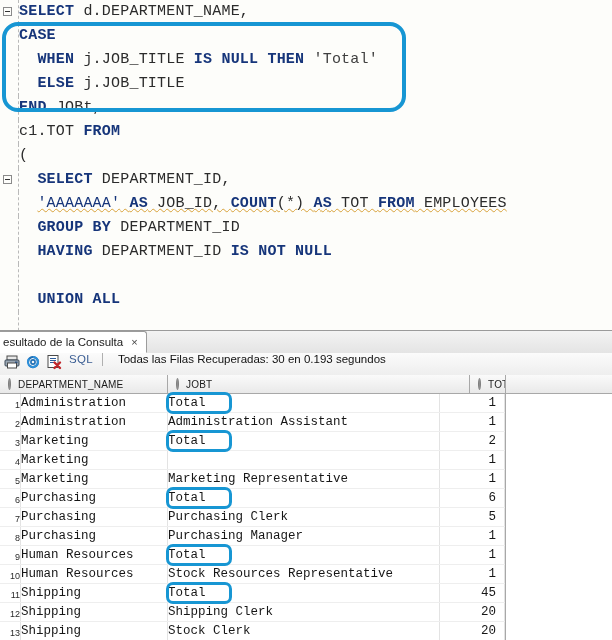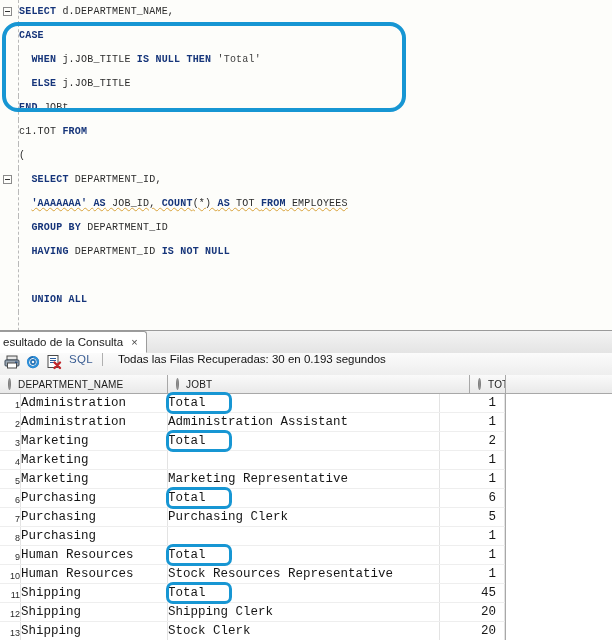--- a/index.html
+++ b/index.html
@@ -37,7 +37,7 @@
   .code{
     position:absolute;left:19px;top:0;right:0;
     font-family:"Liberation Mono","DejaVu Sans Mono",monospace;
-    font-size:10px;
+    font-size:15px;
     line-height:24px;
     color:#1a1a1a;
     white-space:pre;

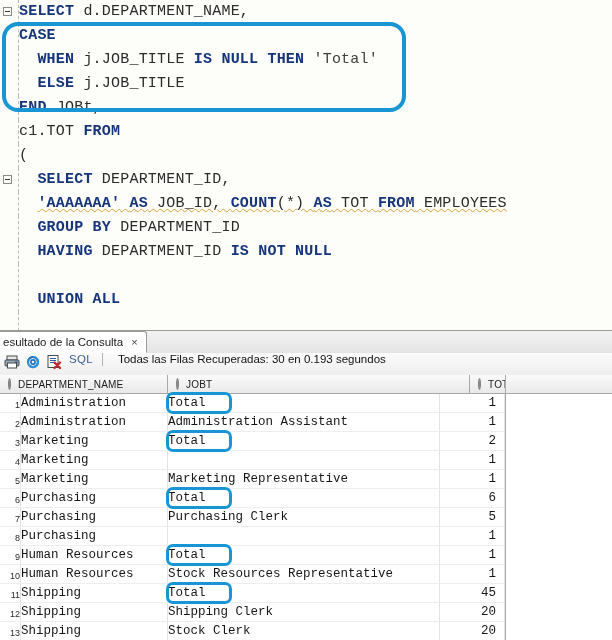--- a/index.html
+++ b/index.html
@@ -46,7 +46,7 @@
   .code div{height:24px;}
   .kw{color:#16357a;font-weight:bold;}
   .str{color:#3f3f3f;}
-  .strb{color:#16357a;font-weight:bold;}
+  .strb{color:#16357a;font-weight:normal;}
   .ident{color:#2b2b2b;}
   .squiggle{
     text-decoration:underline;

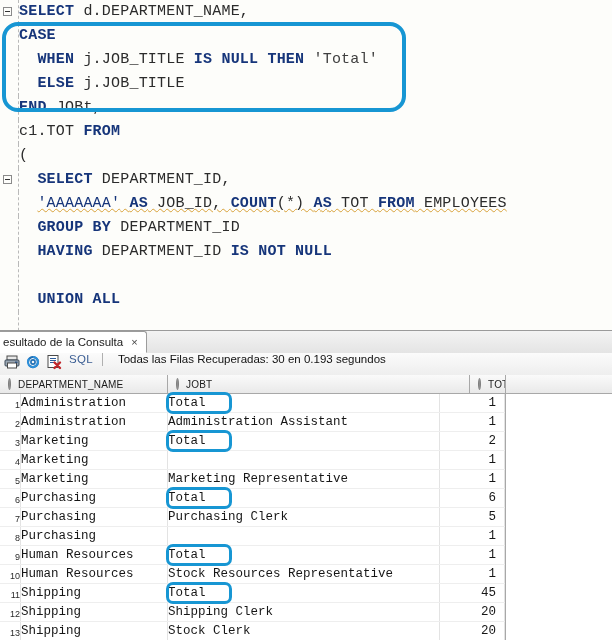--- a/index.html
+++ b/index.html
@@ -344,6 +344,7 @@
             <span class="vline" style="left: 504px;"></span>
             <span class="cnum">8</span>
             <span class="cell c-dept">Purchasing</span>
+            <span class="cell c-jobt">Purchasing Manager</span>
             <span class="cell c-tot">1</span>
           </div>
           <div class="grow">

